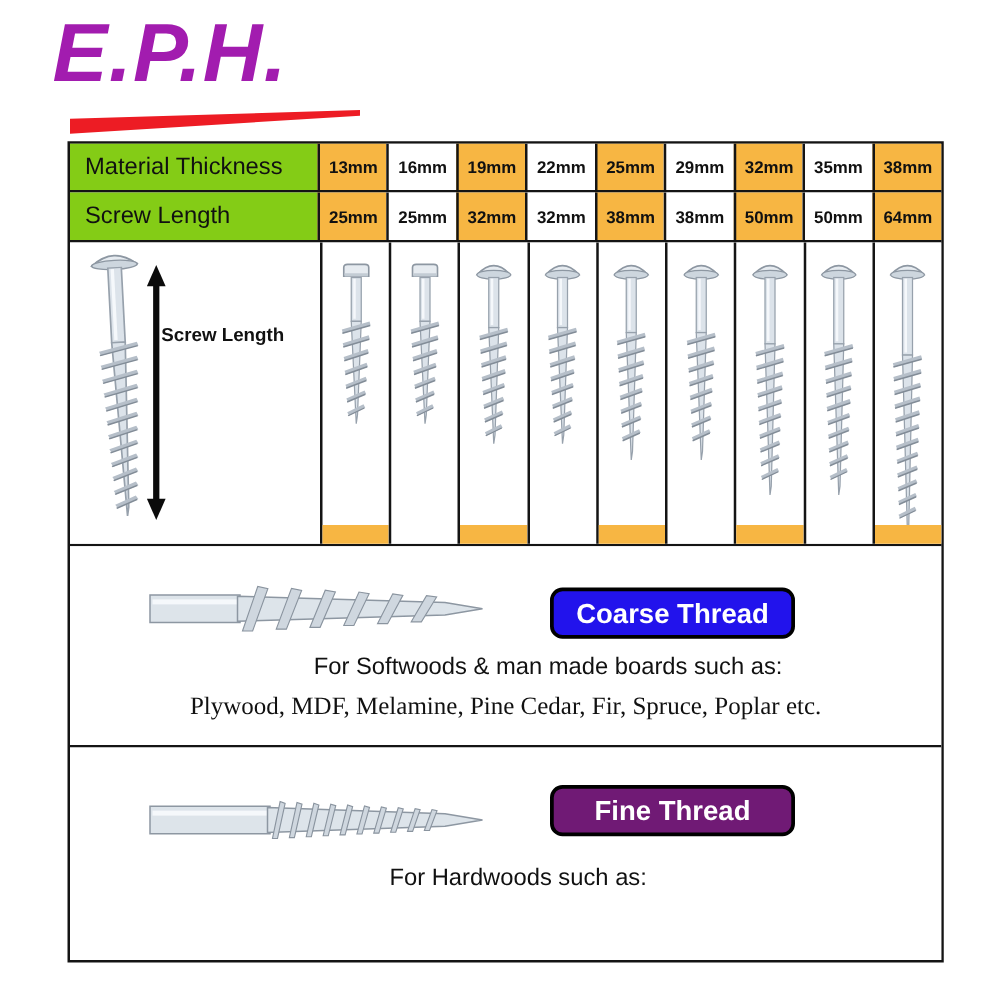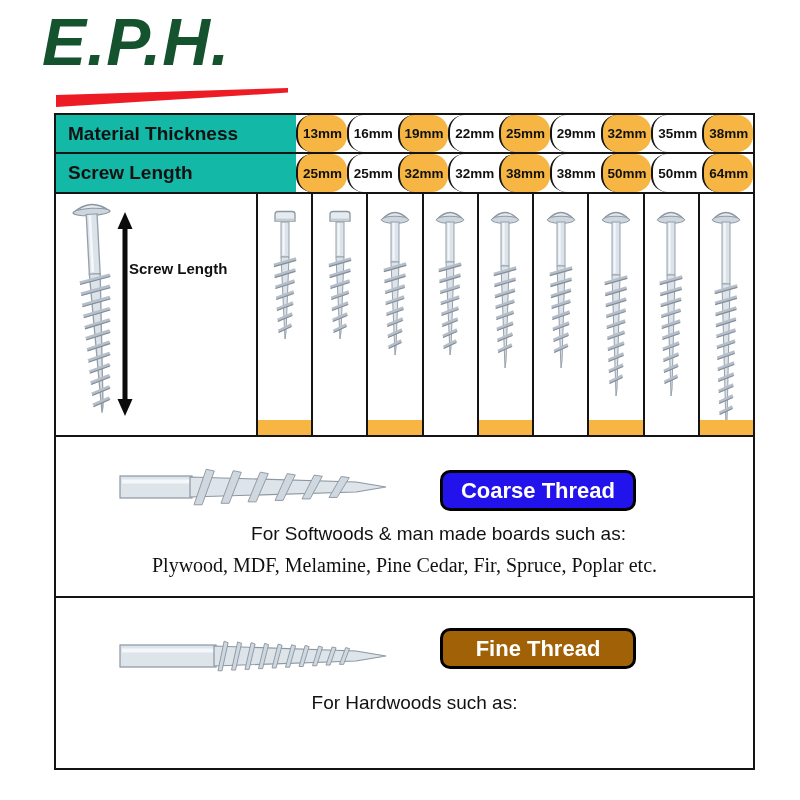--- a/index.html
+++ b/index.html
@@ -8,7 +8,7 @@
 
   
   .logo-text{position:absolute;left:42px;top:4px;font-size:66px;font-weight:bold;
-    font-style:italic;letter-spacing:1px;color:#14532d;}
+    font-style:italic;letter-spacing:1px;color:#a21caf;}
   .swoosh{position:absolute;left:56px;top:88px;}
 
   

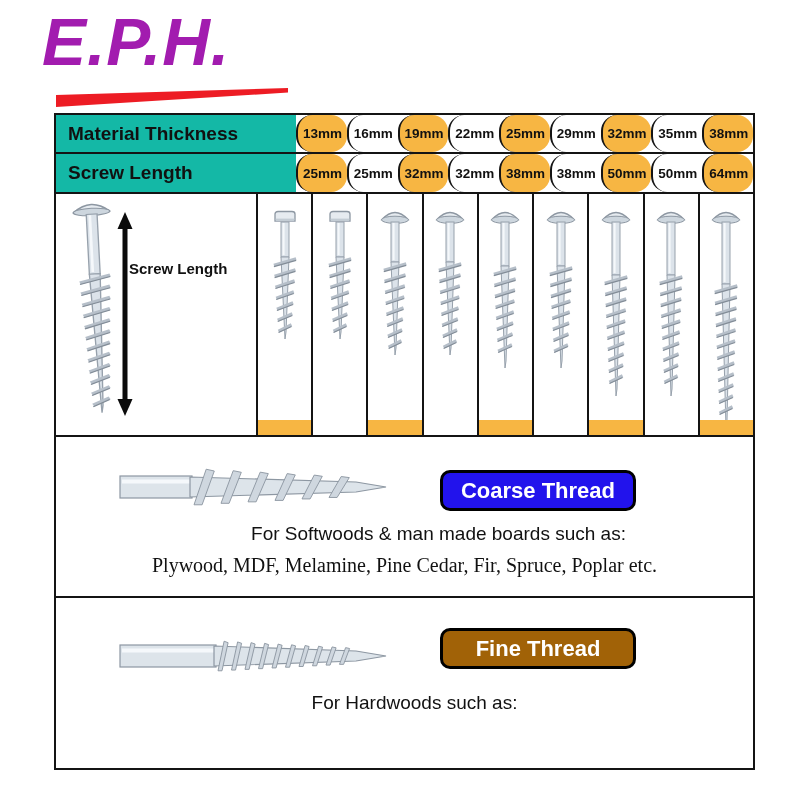--- a/index.html
+++ b/index.html
@@ -19,8 +19,8 @@
   .trow{display:flex;border-bottom:2px solid var(--border);}
   .trow.r1{height:37px;}
   .trow.r2{height:38px;}
-  .tlabel{width:240px;box-sizing:border-box;display:flex;align-items:center;
-    padding-left:12px;font-size:19px;background:#14b8a6;font-weight:bold;}
+  .tlabel{width:198px;box-sizing:border-box;display:flex;align-items:center;
+    padding-left:12px;font-size:19px;background:#84cc16;}
   .tcells{flex:1;display:flex;}
   .tcell{flex:1;display:flex;align-items:center;justify-content:center;
     border-left:2px solid var(--border);font-size:13.5px;font-weight:bold;background:#fff;border-radius:16px;}

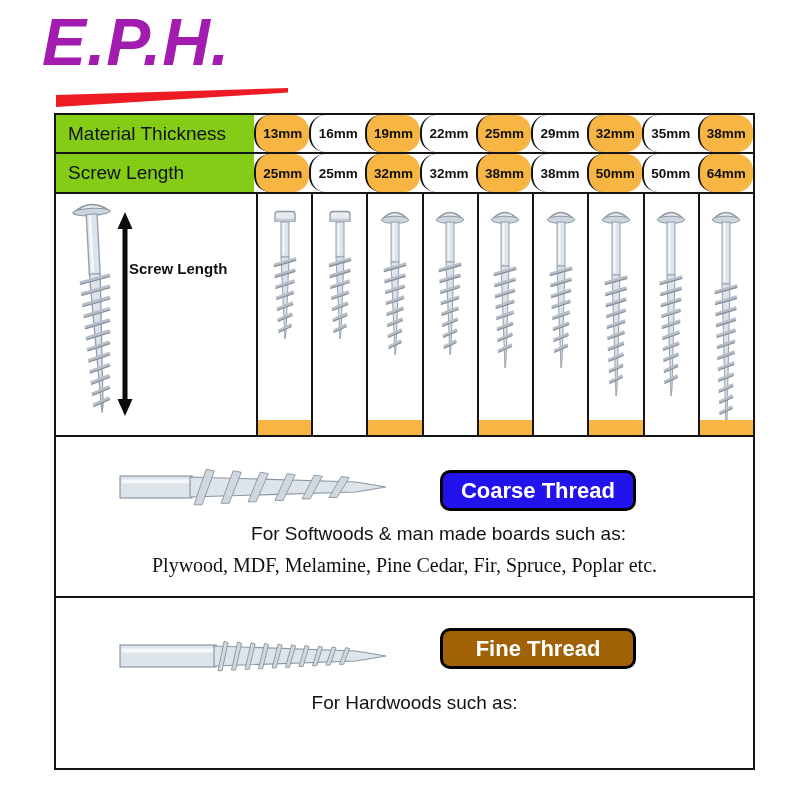--- a/index.html
+++ b/index.html
@@ -23,7 +23,7 @@
     padding-left:12px;font-size:19px;background:#84cc16;}
   .tcells{flex:1;display:flex;}
   .tcell{flex:1;display:flex;align-items:center;justify-content:center;
-    border-left:2px solid var(--border);font-size:13.5px;font-weight:bold;background:#fff;border-radius:16px;}
+    border-left:2px solid var(--border);font-size:13.5px;font-weight:bold;background:#fff;}
   .tcell.hi{background:var(--hi);}
 
   

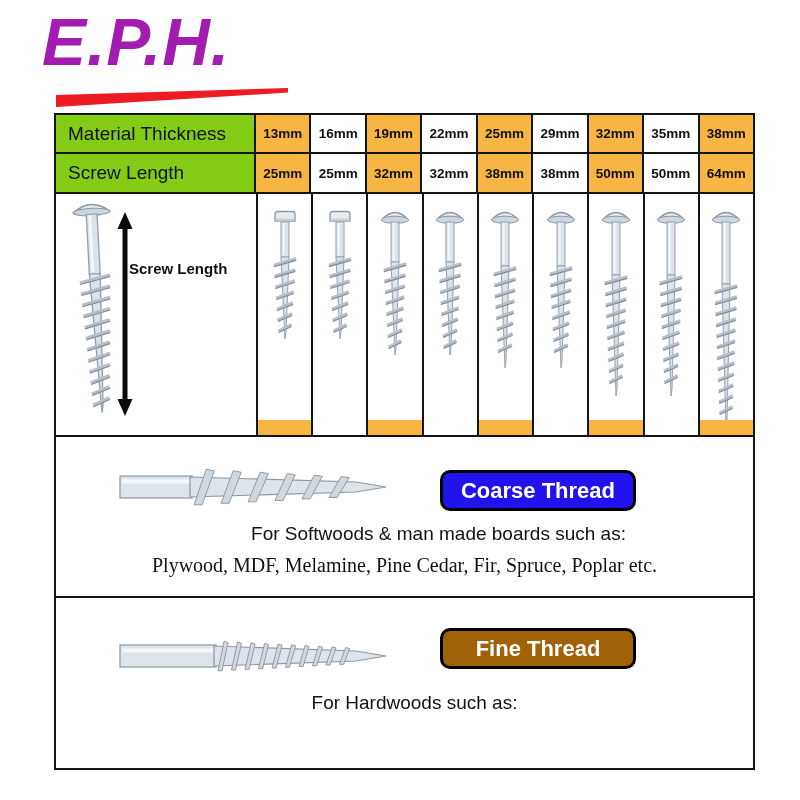--- a/index.html
+++ b/index.html
@@ -424,7 +424,7 @@
             <polygon points="208.0,39.08450704225352 214.1,20.91549295774648 218.1,21.8 212.1,39.08450704225352" fill="#cfd7df" stroke="#8a949f" stroke-width="0.9"></polygon>
             <polygon points="221.5,38.37147887323944 227.6,21.628521126760564 231.6,22.5 225.6,38.37147887323944" fill="#cfd7df" stroke="#8a949f" stroke-width="0.9"></polygon>
           </svg></div>
-      <div class="pill" style="background: #a16207;">Fine Thread</div>
+      <div class="pill" style="background: #701a75;">Fine Thread</div>
       <div class="sline1">For Hardwoods such as:</div>
     </section>
 

